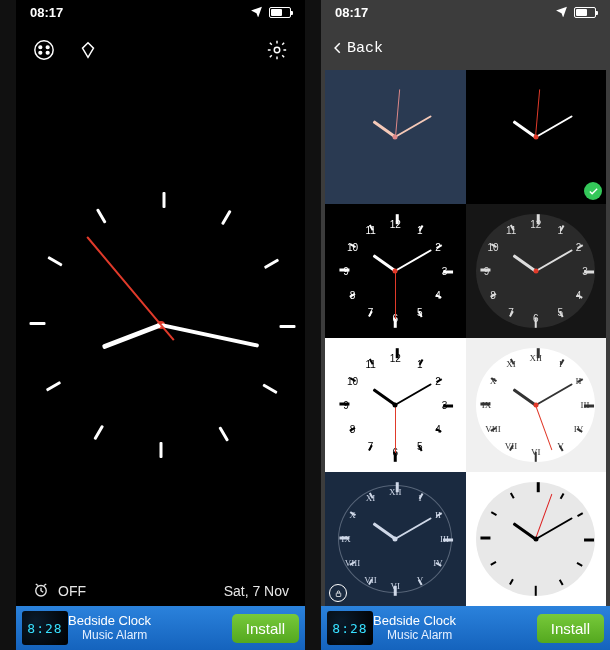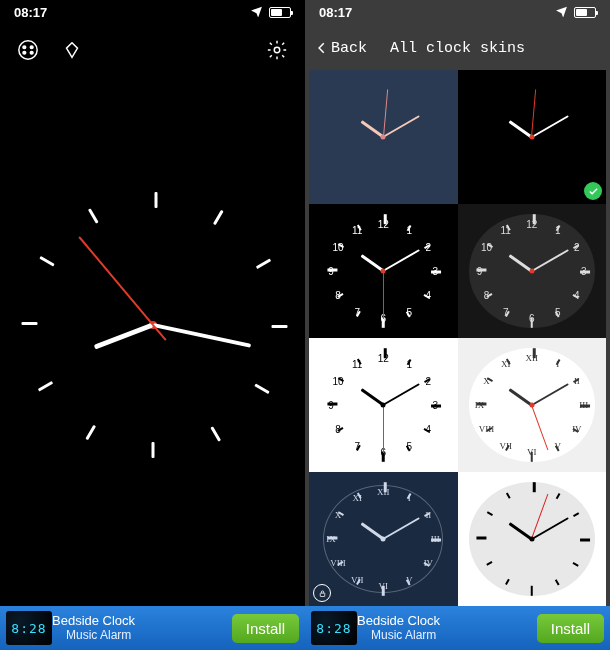--- a/index.html
+++ b/index.html
@@ -10,7 +10,7 @@
     display: flex;
     overflow: hidden;
   }
-  .phone { position: relative; width: 305px; height: 650px; background: #000; color: #fff; }
+  .phone { position: relative; width: 305px; height: 650px; background: #000; color: #fff; margin-left: 16px; }
   .phone.right { background: #3c3c3c; }
 
   

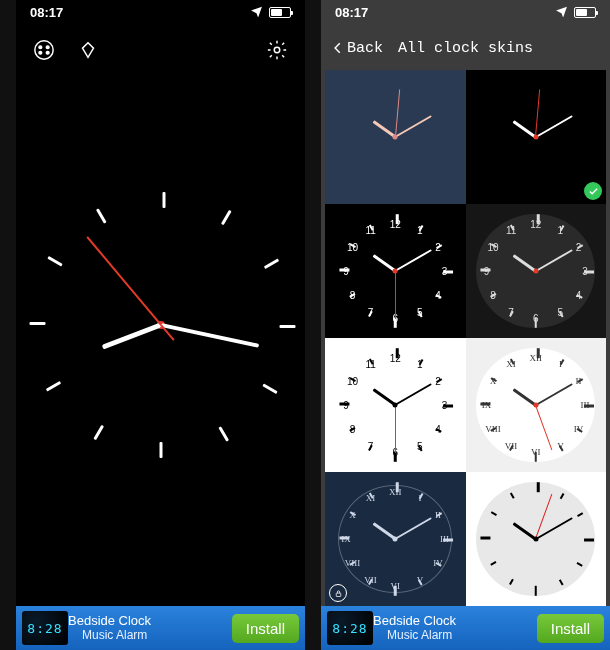--- a/index.html
+++ b/index.html
@@ -177,7 +177,6 @@
         </svg>
       <span>Back</span>
     </div>
-    <span class="rtitle">All clock skins</span>
   </div>
 
   <div class="grid" id="skins-grid">

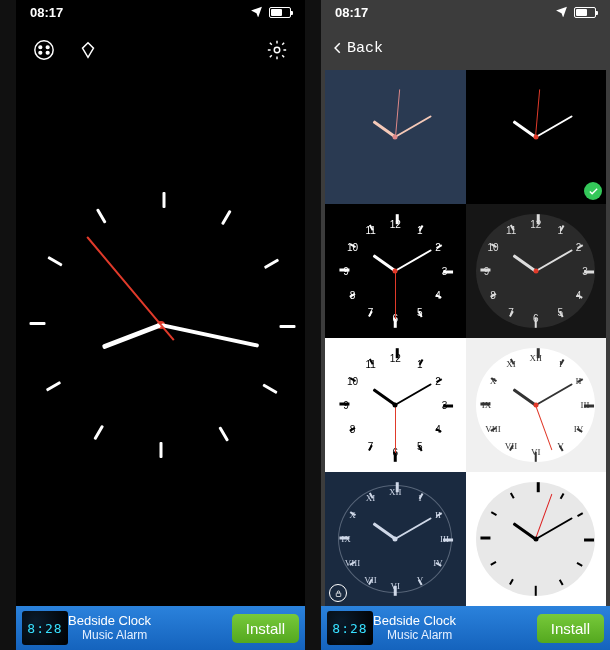--- a/index.html
+++ b/index.html
@@ -142,6 +142,18 @@
       </div>
   </div>
 
+  <div class="bottom-row">
+    <div class="alarm-off">
+      <span class="alarm-icon">
+        <svg viewBox="0 0 24 24">
+            <circle cx="12" cy="13" r="7"></circle>
+            <path d="M12 9v4l3 2M5 4l3 2M19 4l-3 2"></path>
+          </svg>
+      </span>
+      <span>OFF</span>
+    </div>
+    <span>Sat, 7 Nov</span>
+  </div>
 
   <div class="ad">
     <div class="ad-thumb">

